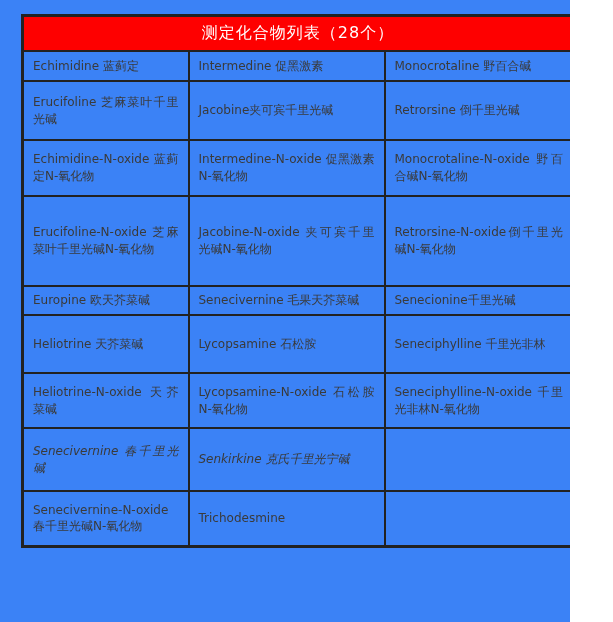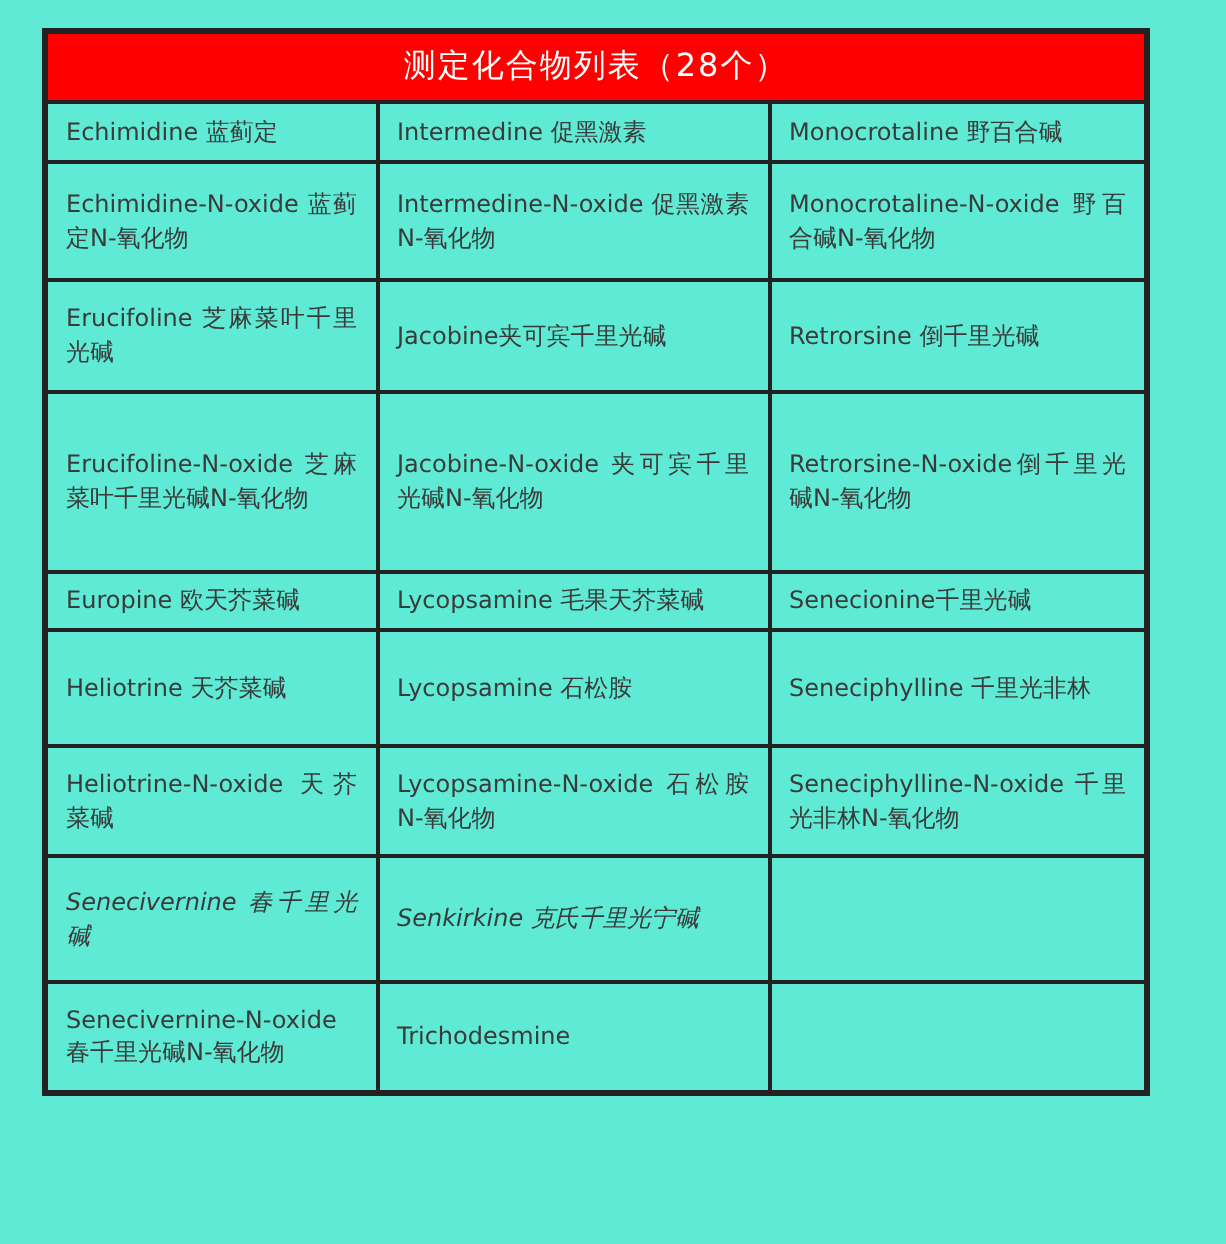--- a/index.html
+++ b/index.html
@@ -10,8 +10,8 @@
   }
   .page {
     position: relative;
-    width: 613px; height: 622px;
-    background: #5eead4;
+    width: 570px; height: 622px;
+    background: #3b82f6;
     overflow: hidden;
   }
   table.compound-table {

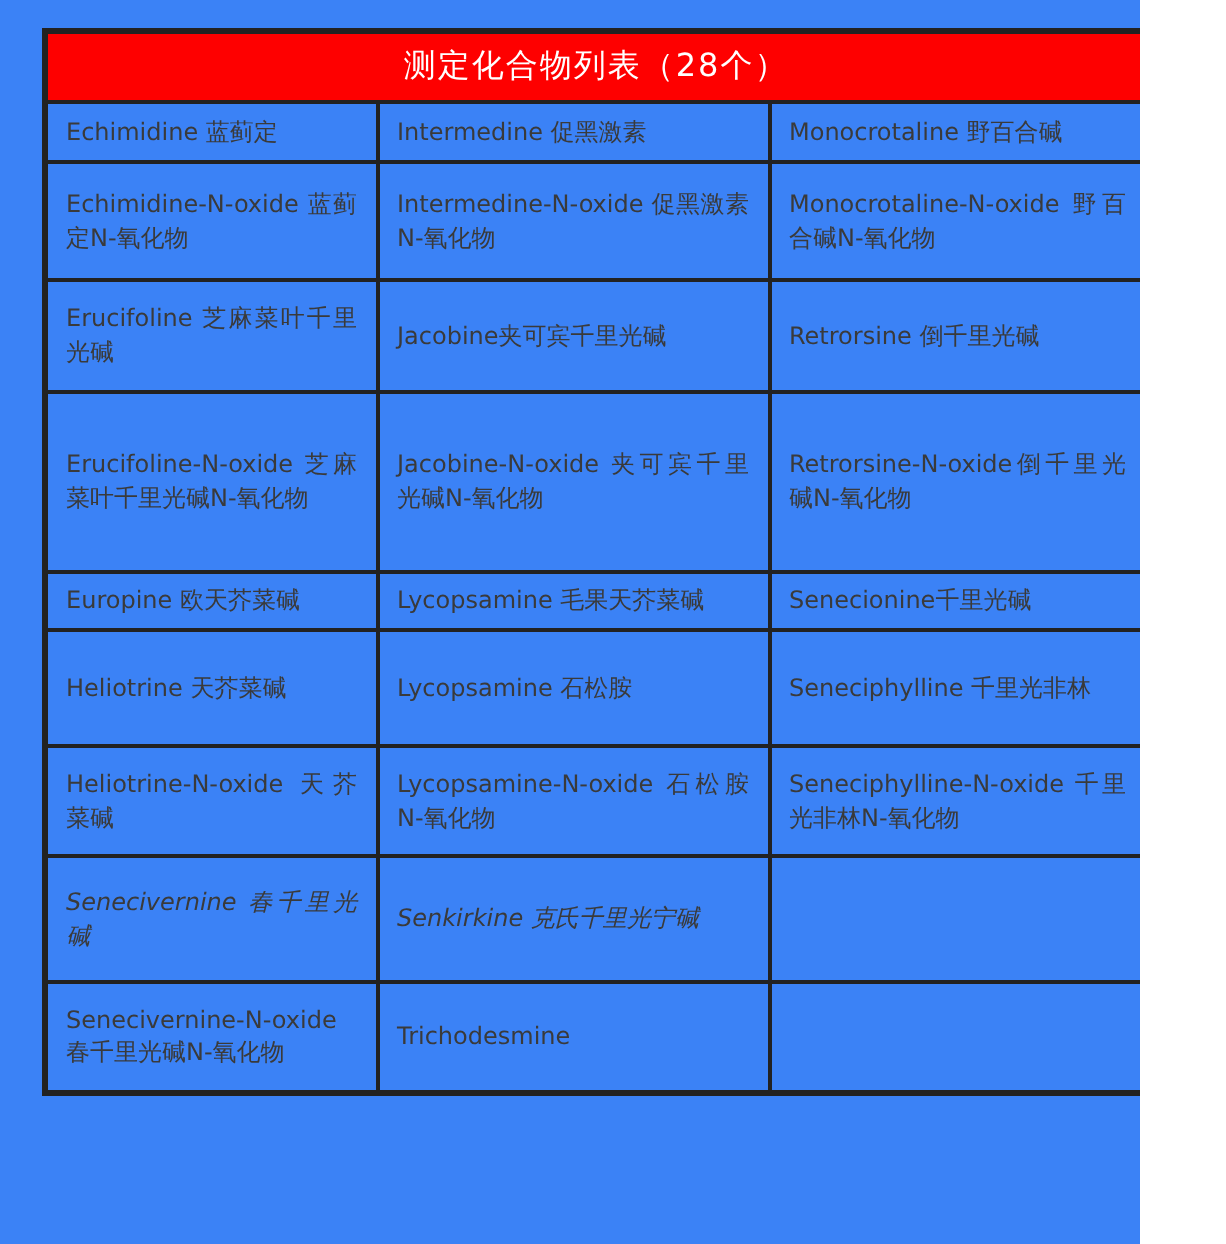--- a/index.html
+++ b/index.html
@@ -81,14 +81,14 @@
         <td class="compound-cell">Monocrotaline 野百合碱</td>
       </tr>
       <tr>
+        <td class="compound-cell">Erucifoline 芝麻菜叶千里光碱</td>
+        <td class="compound-cell">Jacobine夹可宾千里光碱</td>
+        <td class="compound-cell">Retrorsine 倒千里光碱</td>
+      </tr>
+      <tr>
         <td class="compound-cell">Echimidine-N-oxide 蓝蓟定N-氧化物</td>
         <td class="compound-cell">Intermedine-N-oxide 促黑激素N-氧化物</td>
         <td class="compound-cell">Monocrotaline-N-oxide 野百合碱N-氧化物</td>
-      </tr>
-      <tr>
-        <td class="compound-cell">Erucifoline 芝麻菜叶千里光碱</td>
-        <td class="compound-cell">Jacobine夹可宾千里光碱</td>
-        <td class="compound-cell">Retrorsine 倒千里光碱</td>
       </tr>
       <tr>
         <td class="compound-cell">Erucifoline-N-oxide 芝麻菜叶千里光碱N-氧化物</td>

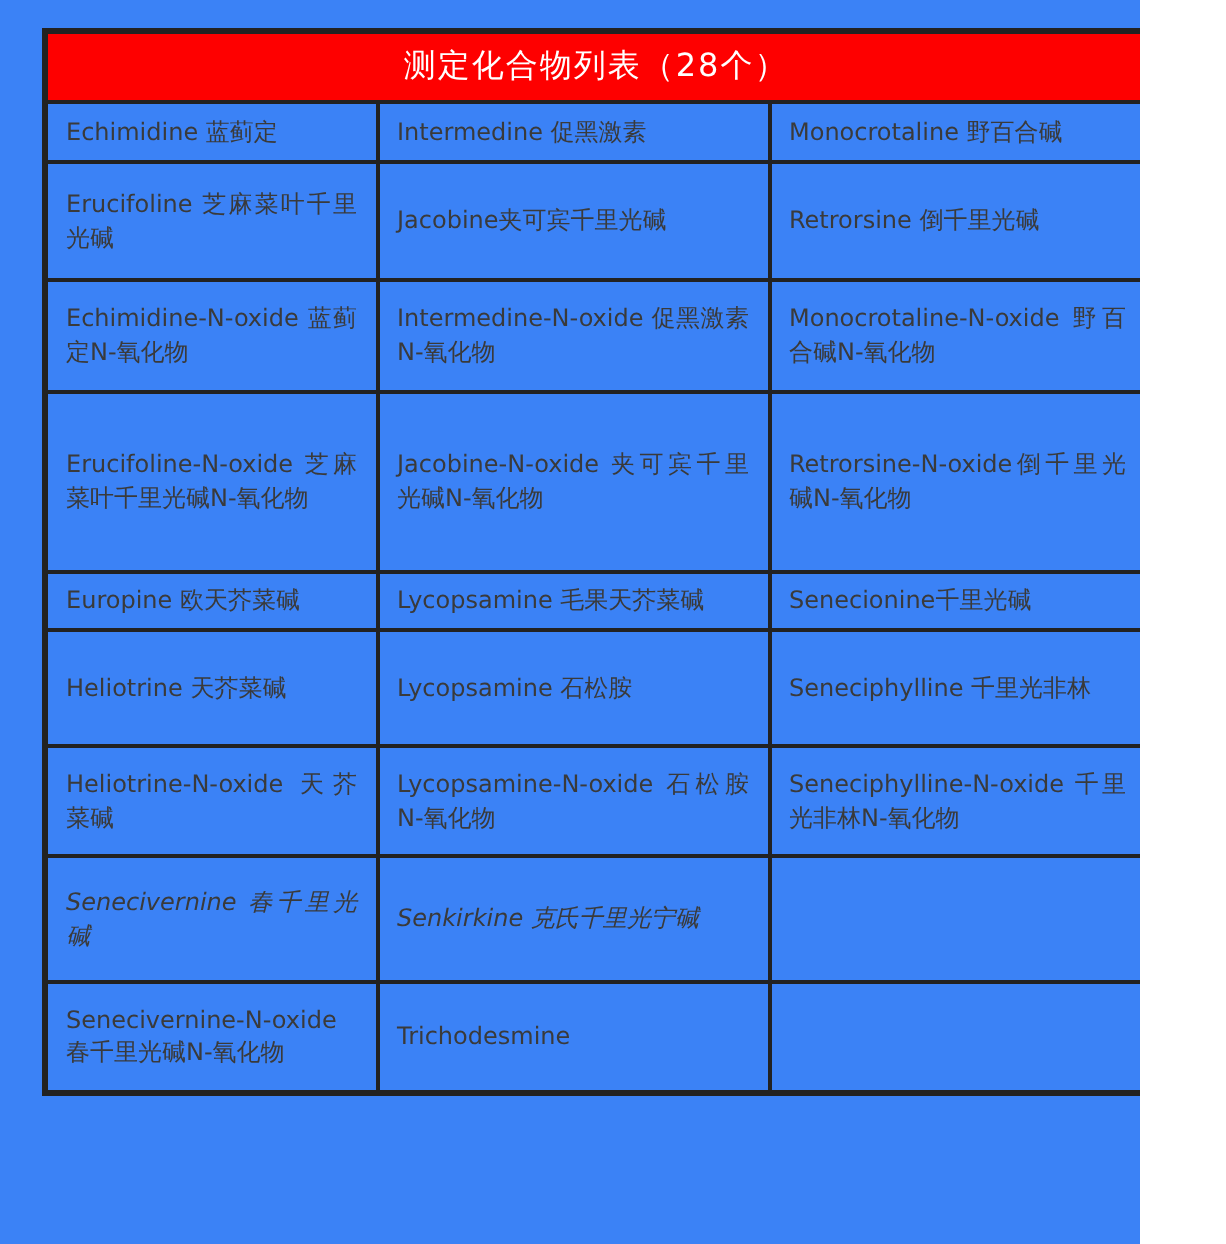--- a/index.html
+++ b/index.html
@@ -97,7 +97,7 @@
       </tr>
       <tr>
         <td class="compound-cell">Europine 欧天芥菜碱</td>
-        <td class="compound-cell">Lycopsamine 毛果天芥菜碱</td>
+        <td class="compound-cell">Senecivernine 毛果天芥菜碱</td>
         <td class="compound-cell">Senecionine千里光碱</td>
       </tr>
       <tr>

